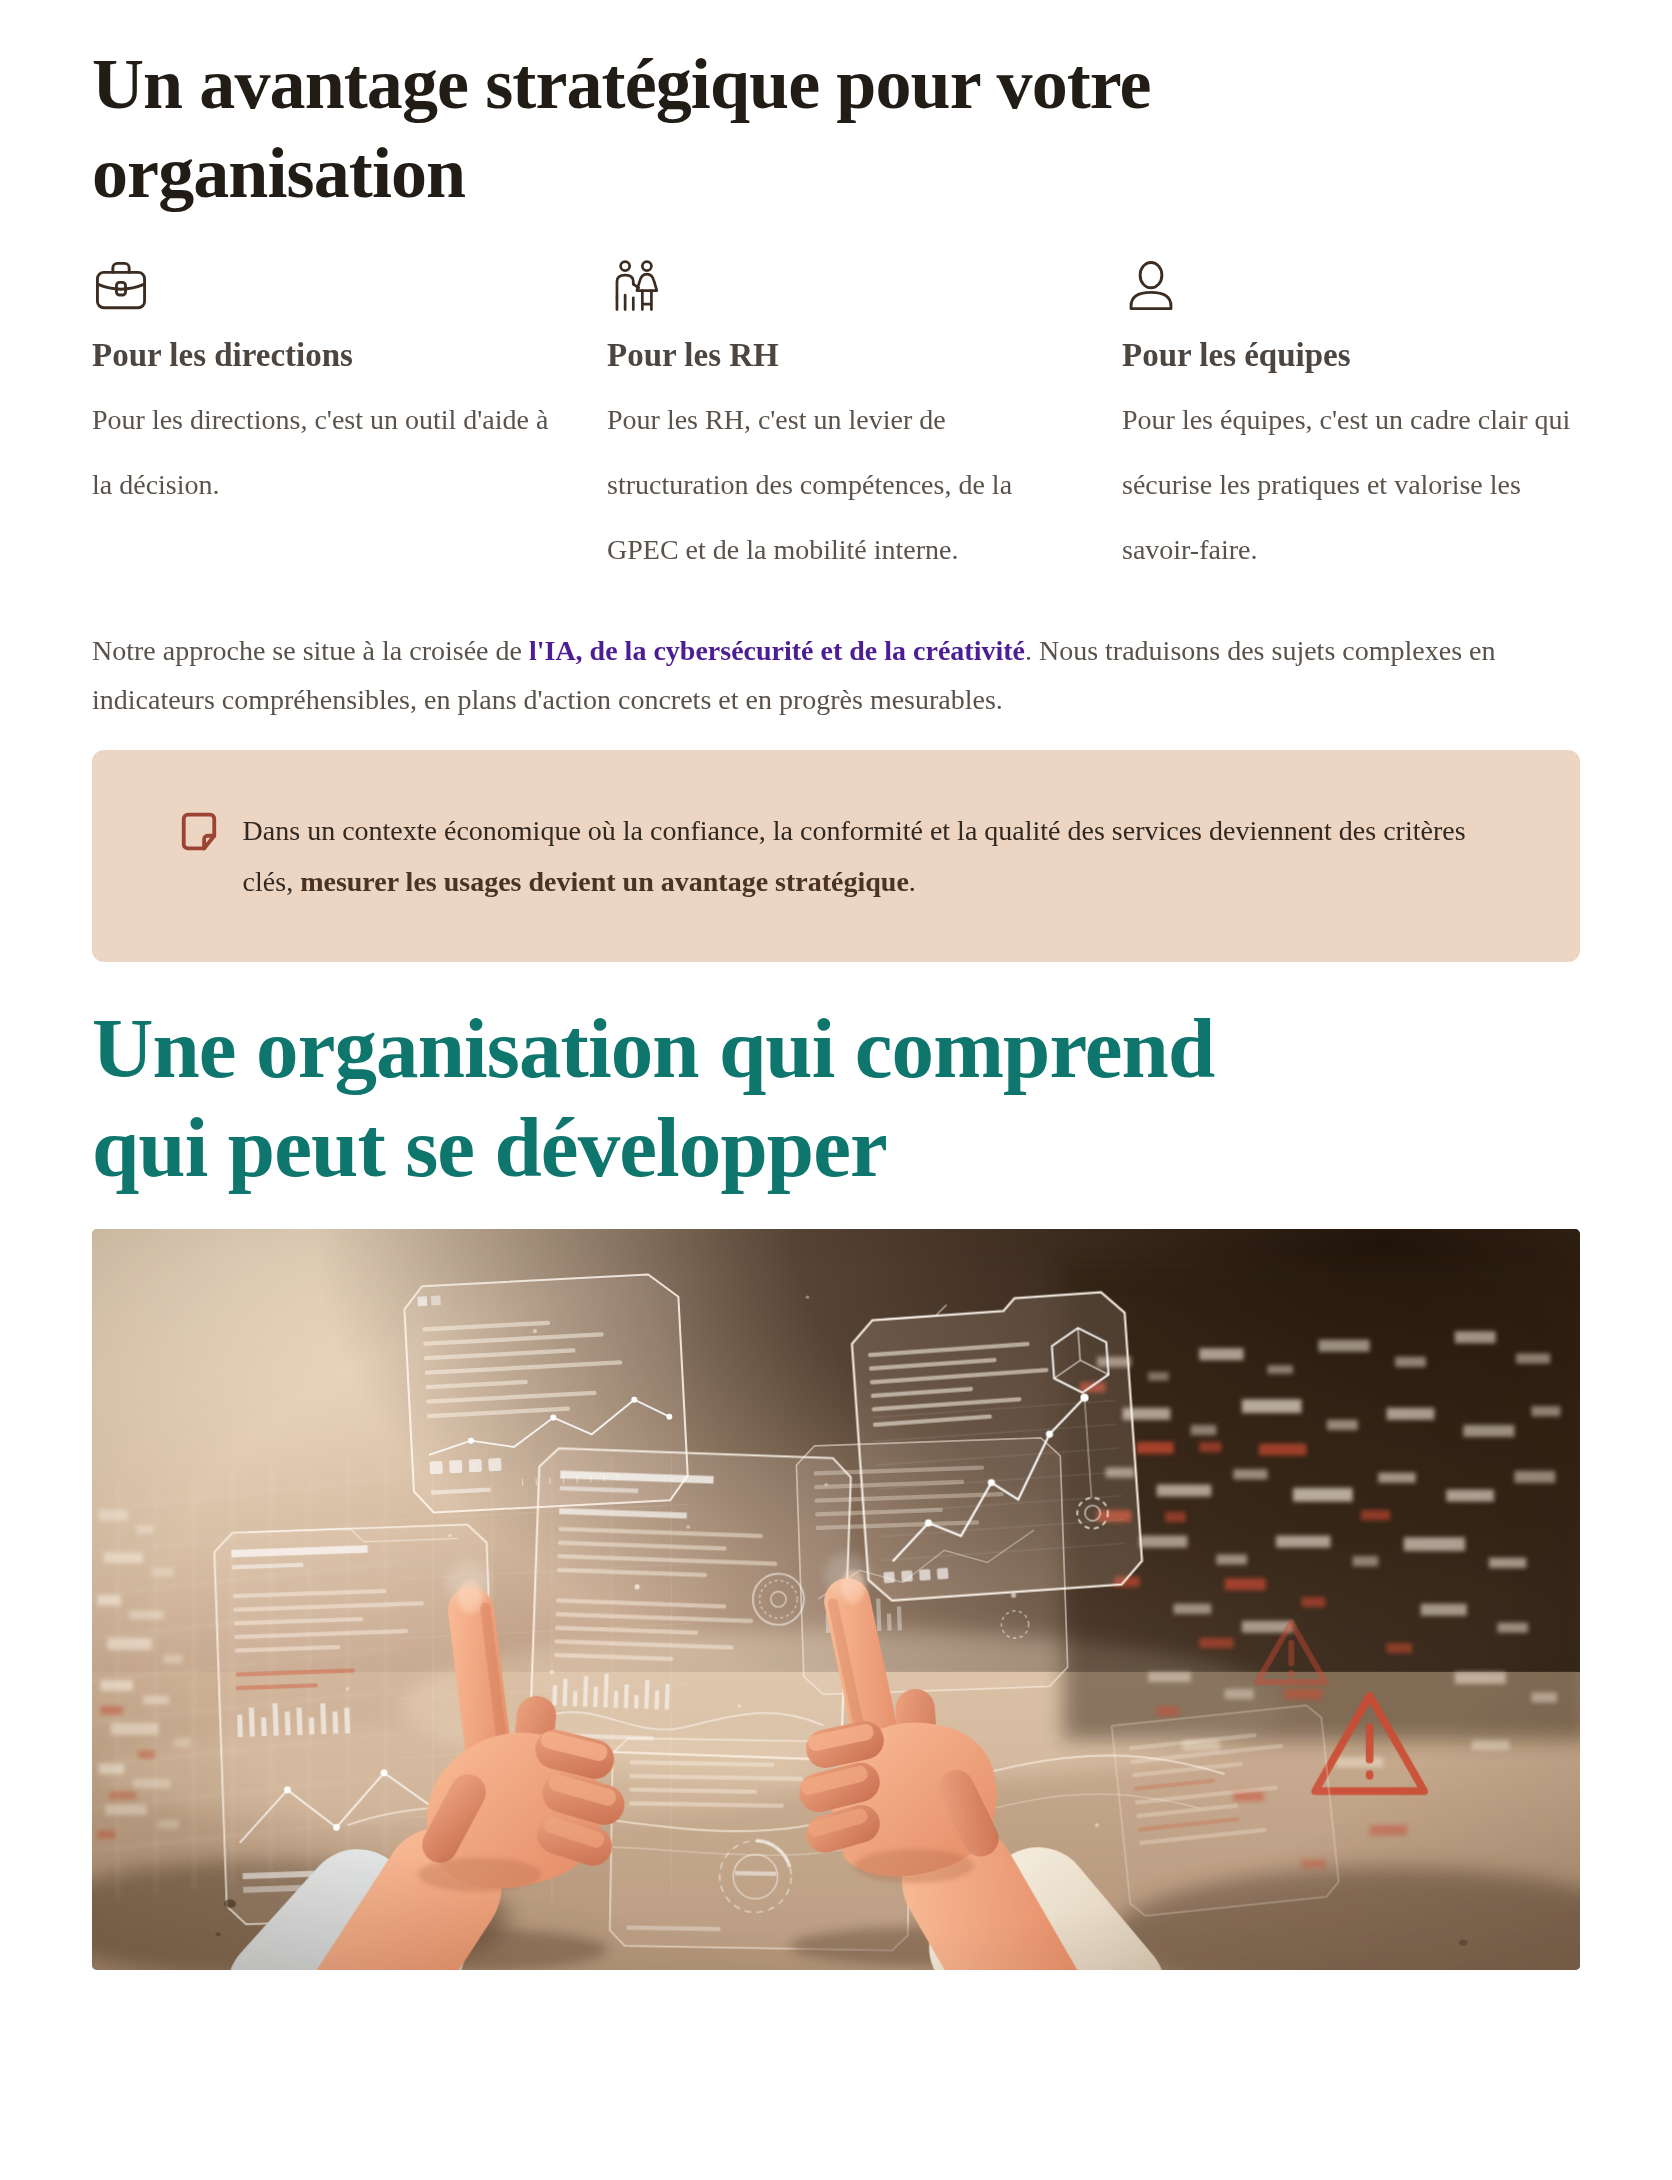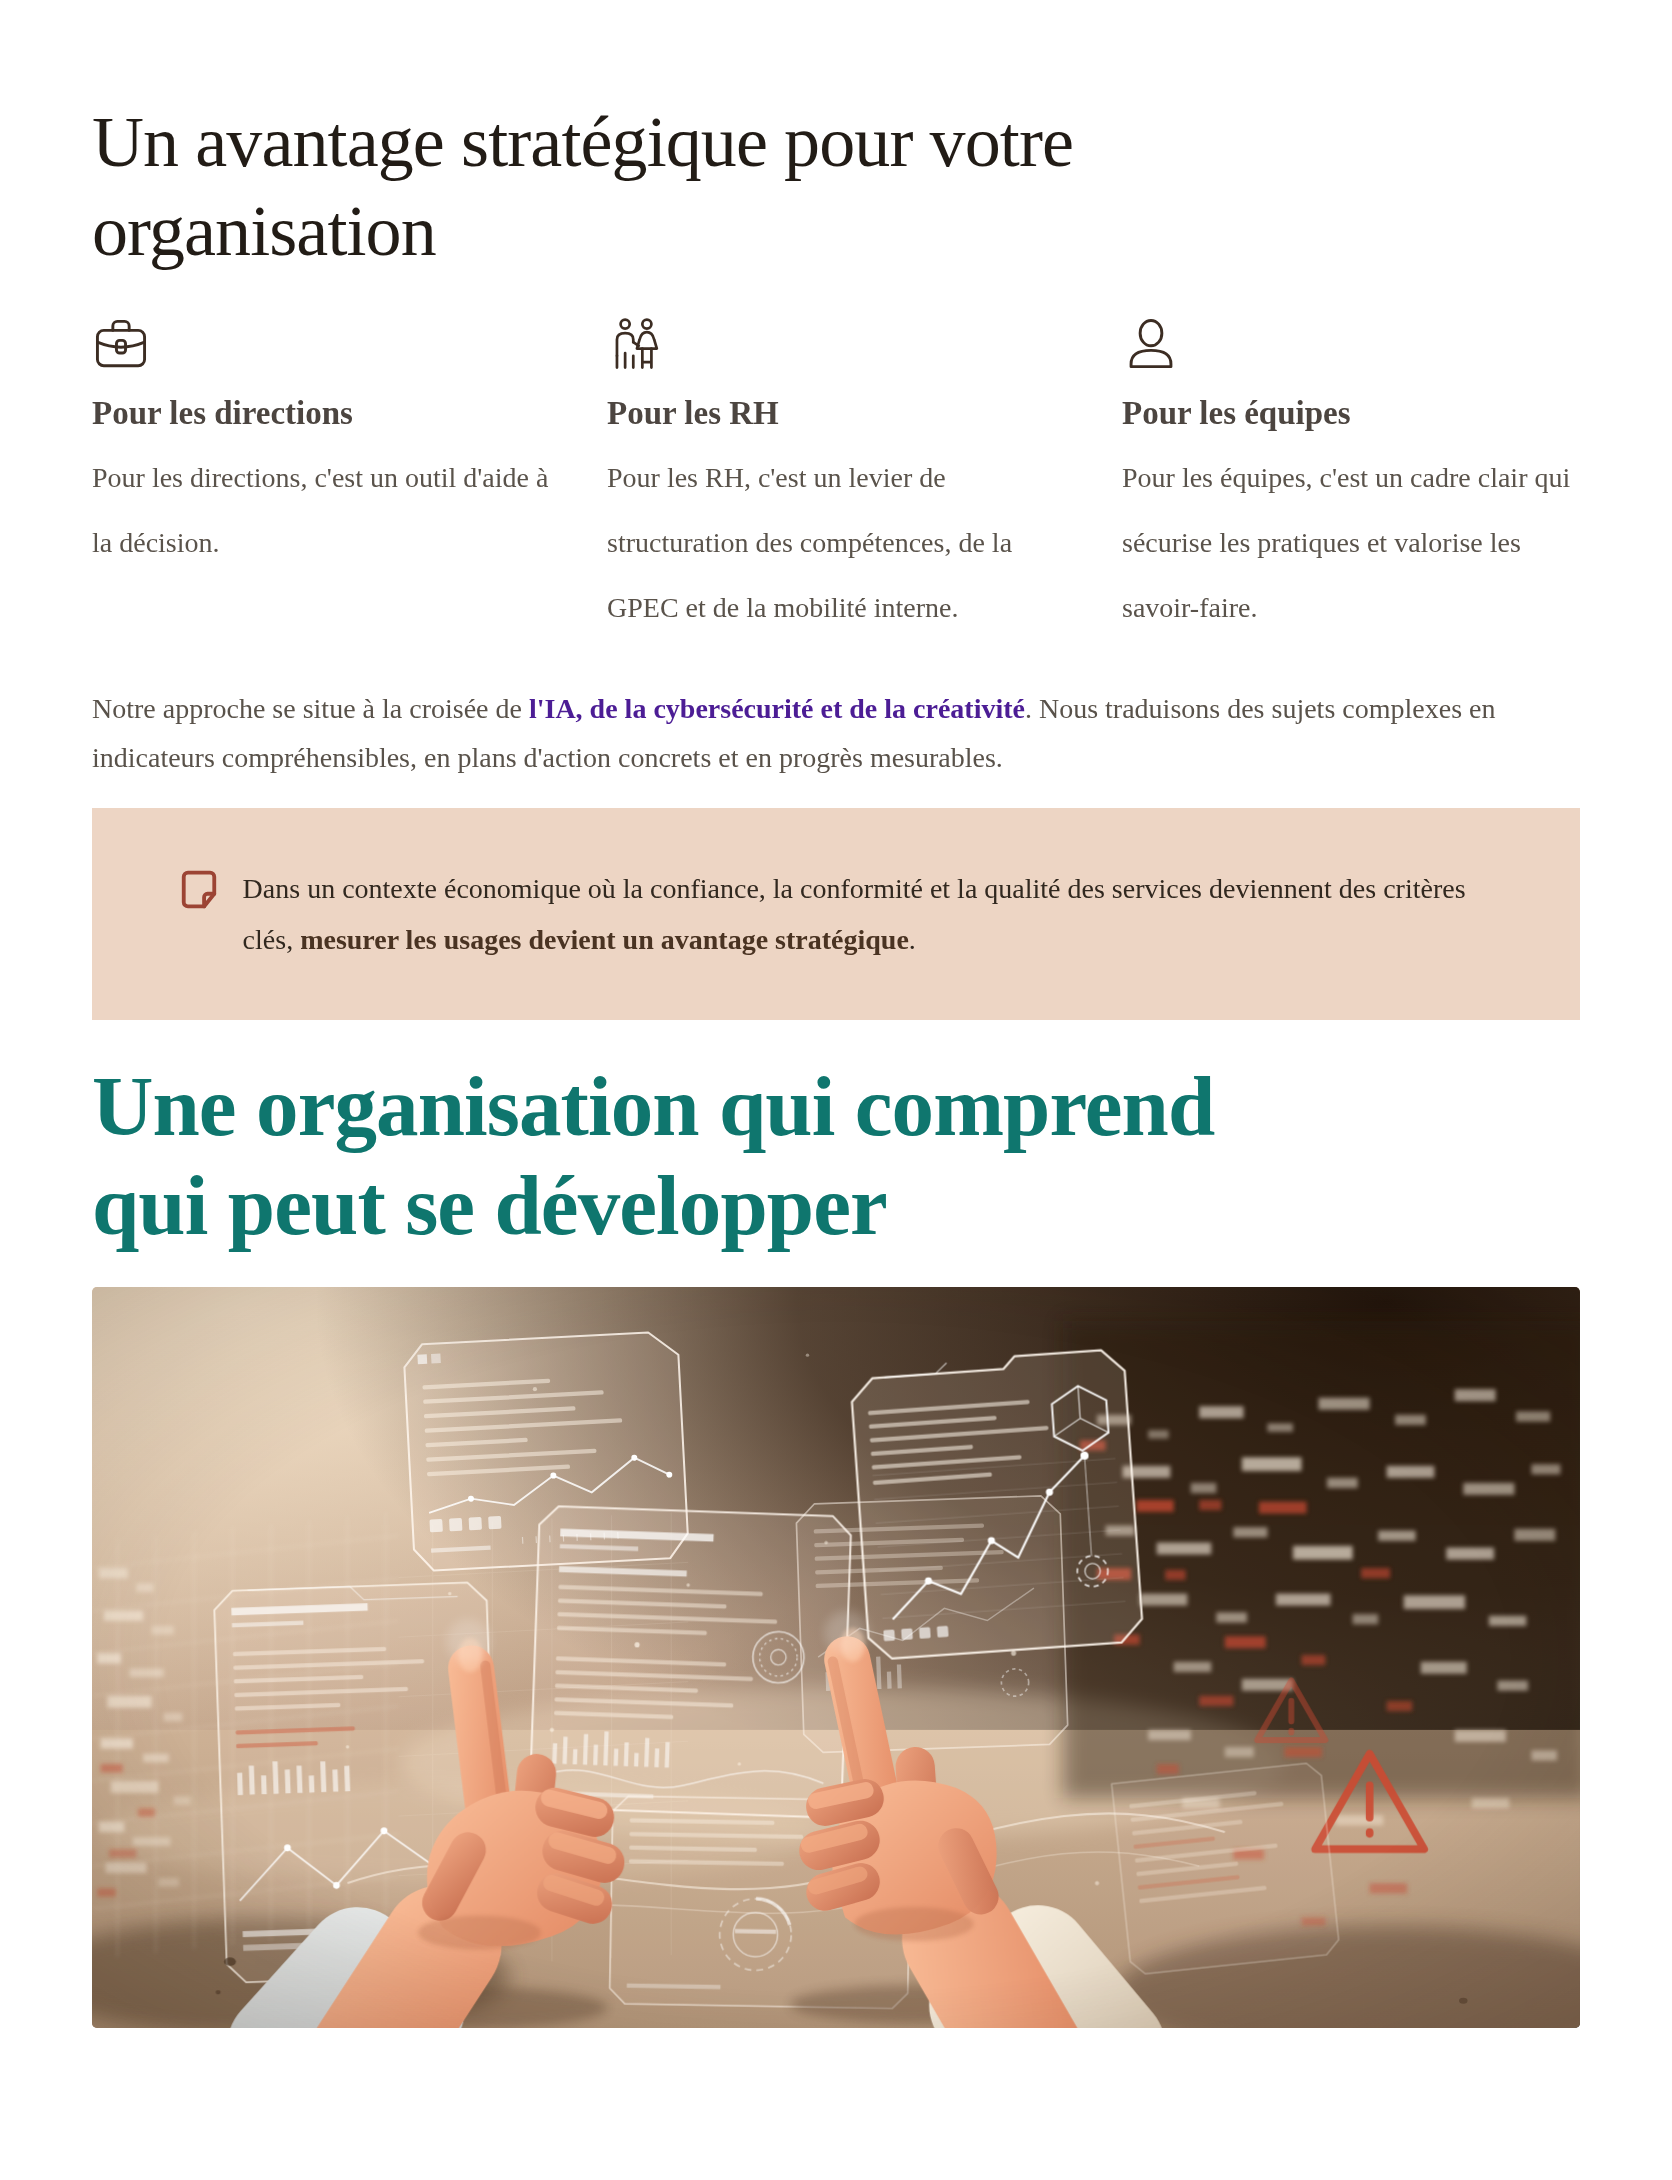--- a/index.html
+++ b/index.html
@@ -6,7 +6,7 @@
   body{width:1672px;height:2181px;overflow:hidden;font-family:"Liberation Serif","DejaVu Serif",serif;}
   .page{width:1488px;margin:0 92px;}
   
-  h2.sec{margin:0;padding-top:98px;font-size:72px;line-height:89px;font-weight:400;color:#221c16;letter-spacing:-0.9px;}
+  h2.sec{margin:0;padding-top:40px;font-size:72px;line-height:89px;font-weight:700;color:#221c16;letter-spacing:-0.9px;}
   h1.big{margin:37px 0 0 0;font-size:85px;line-height:99px;font-weight:700;color:#0f766e;letter-spacing:-0.9px;}
   
   .cols{display:grid;grid-template-columns:1fr 1fr 1fr;column-gap:57px;margin-top:39px;}

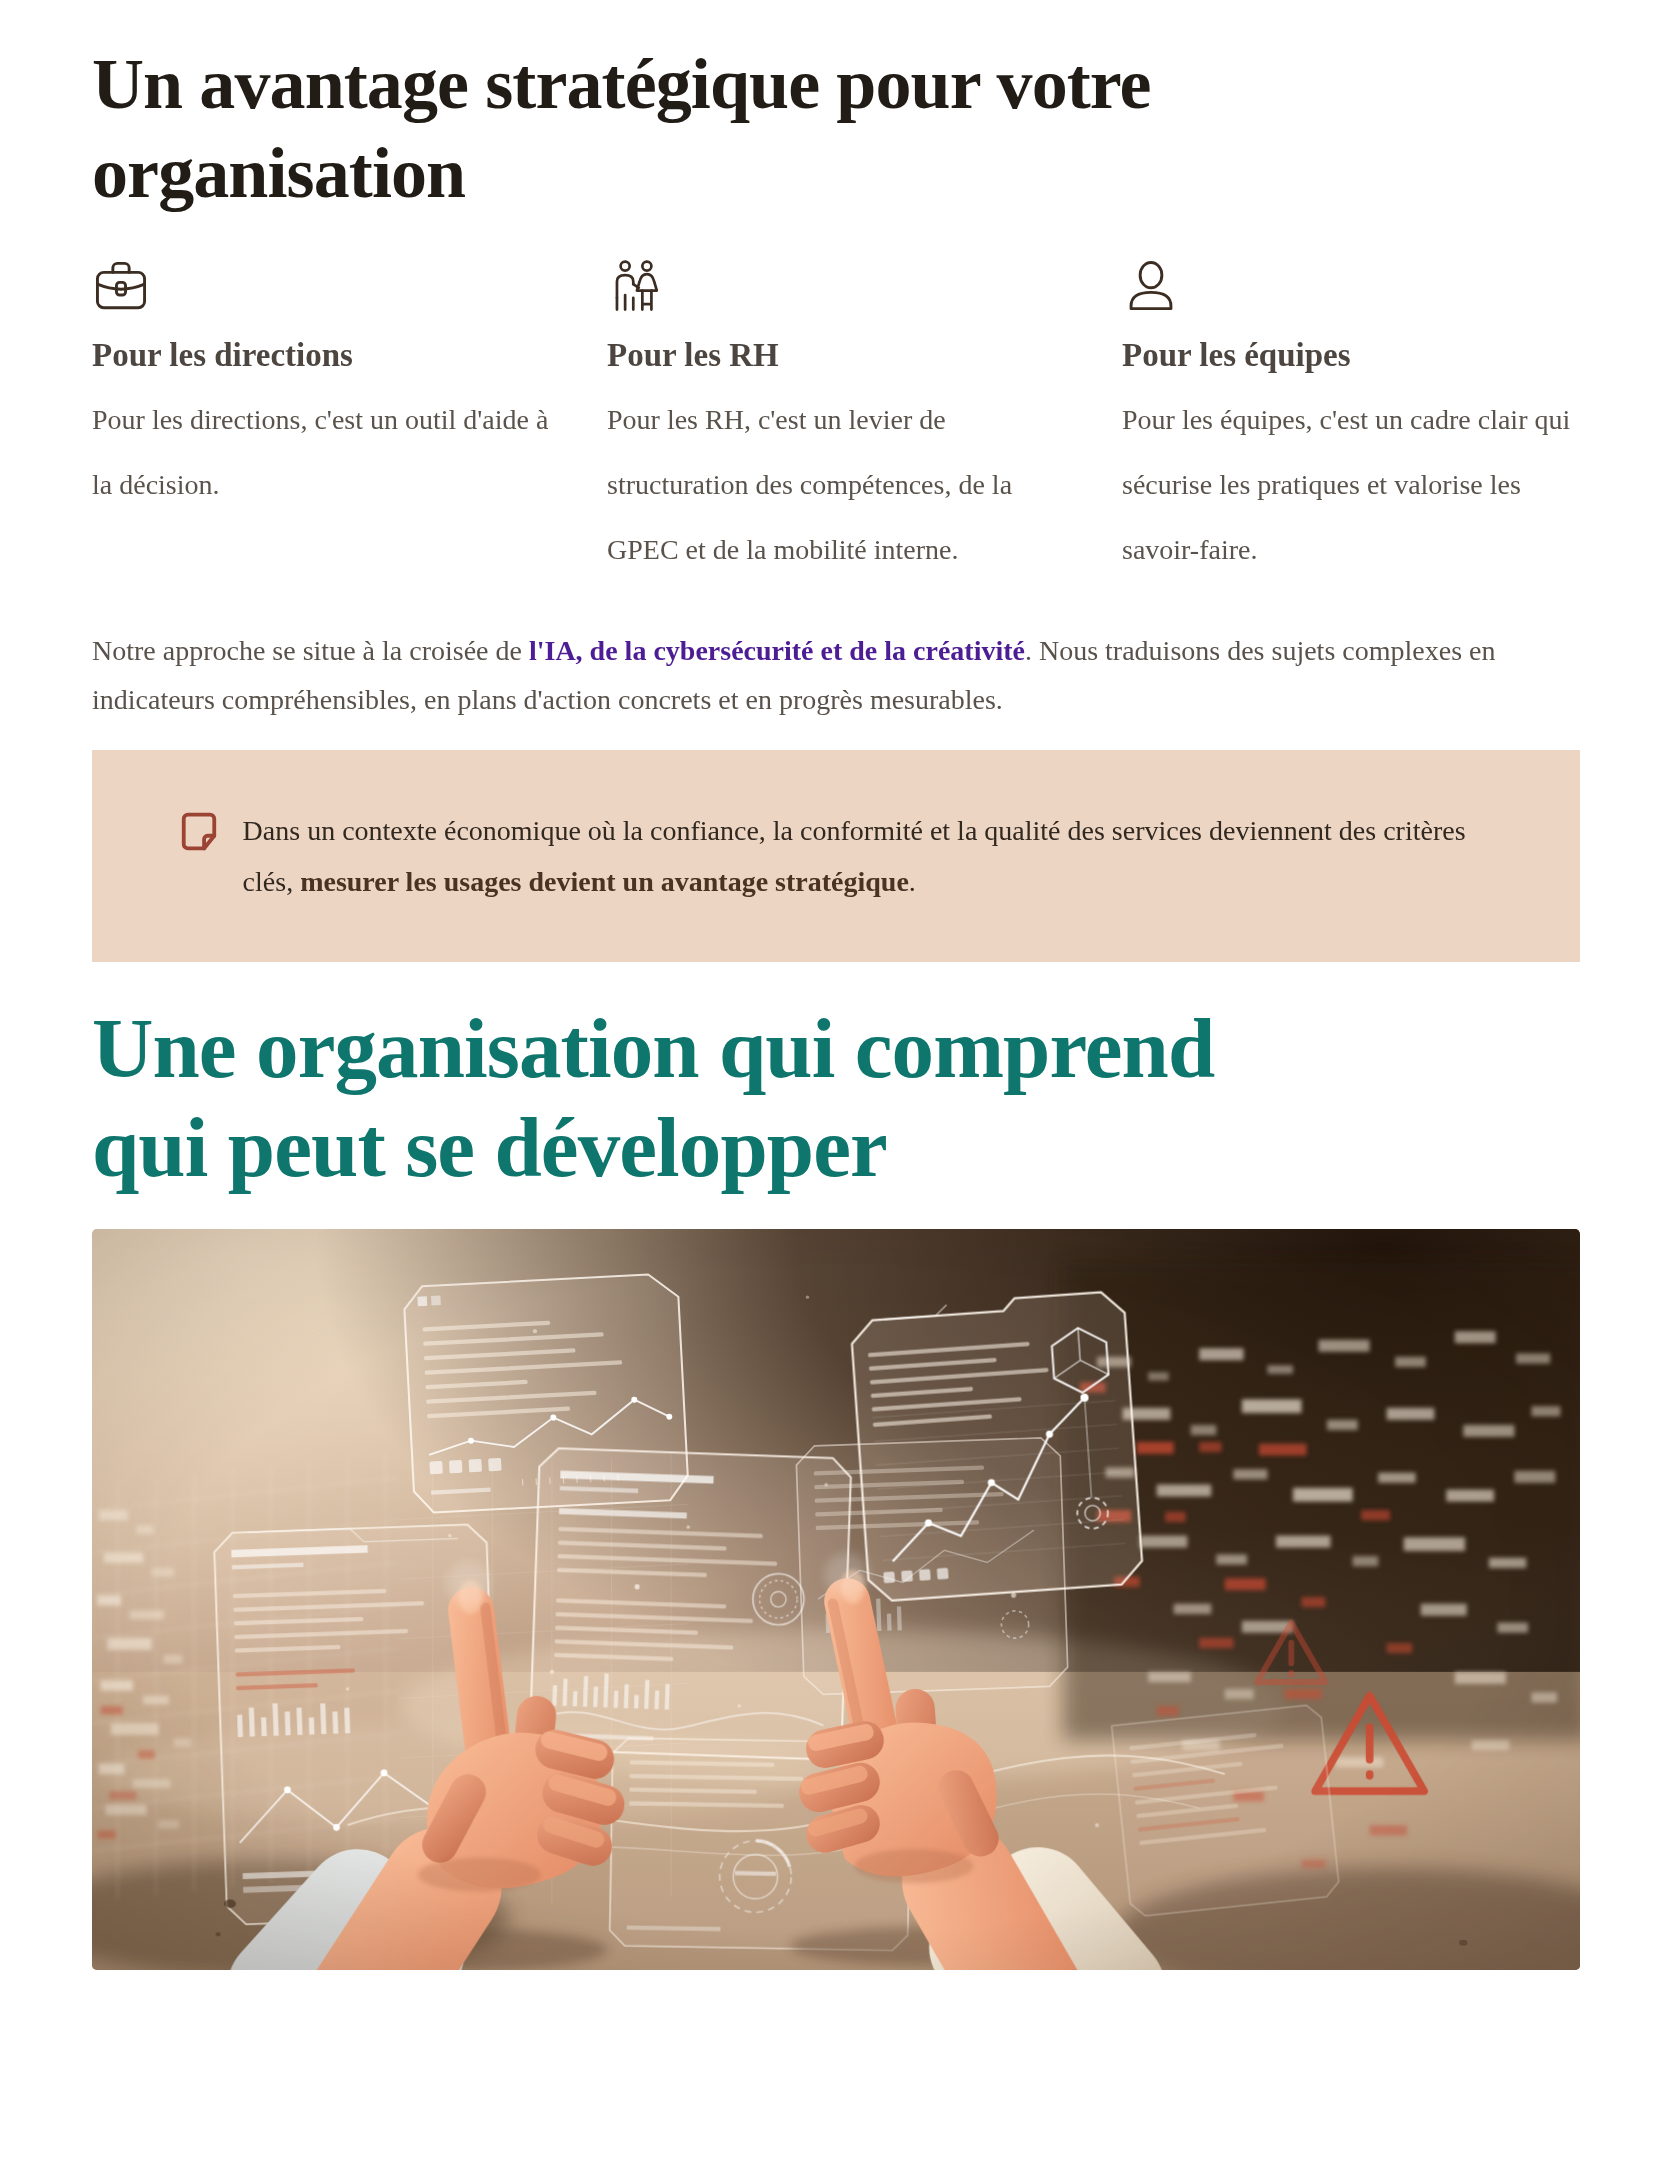--- a/index.html
+++ b/index.html
@@ -17,7 +17,7 @@
   .approach{margin:44px 0 0 0;font-size:28px;line-height:49px;color:#59524a;}
   .approach strong{color:#4c1d95;}
   
-  .callout{margin-top:25.6px;background:#edd5c4;border-radius:0;padding:55px 94px 55px 89px;display:flex;align-items:flex-start;gap:25.6px;}
+  .callout{margin-top:25.6px;background:#edd5c4;border-radius:12px;padding:55px 94px 55px 89px;display:flex;align-items:flex-start;gap:25.6px;}
   .callout .cicn{flex:0 0 auto;width:36px;height:39px;margin-top:6.8px;}
   .callout p{margin:0;font-size:28px;line-height:51px;color:#31281f;}
   .callout strong{color:#4a3322;}

